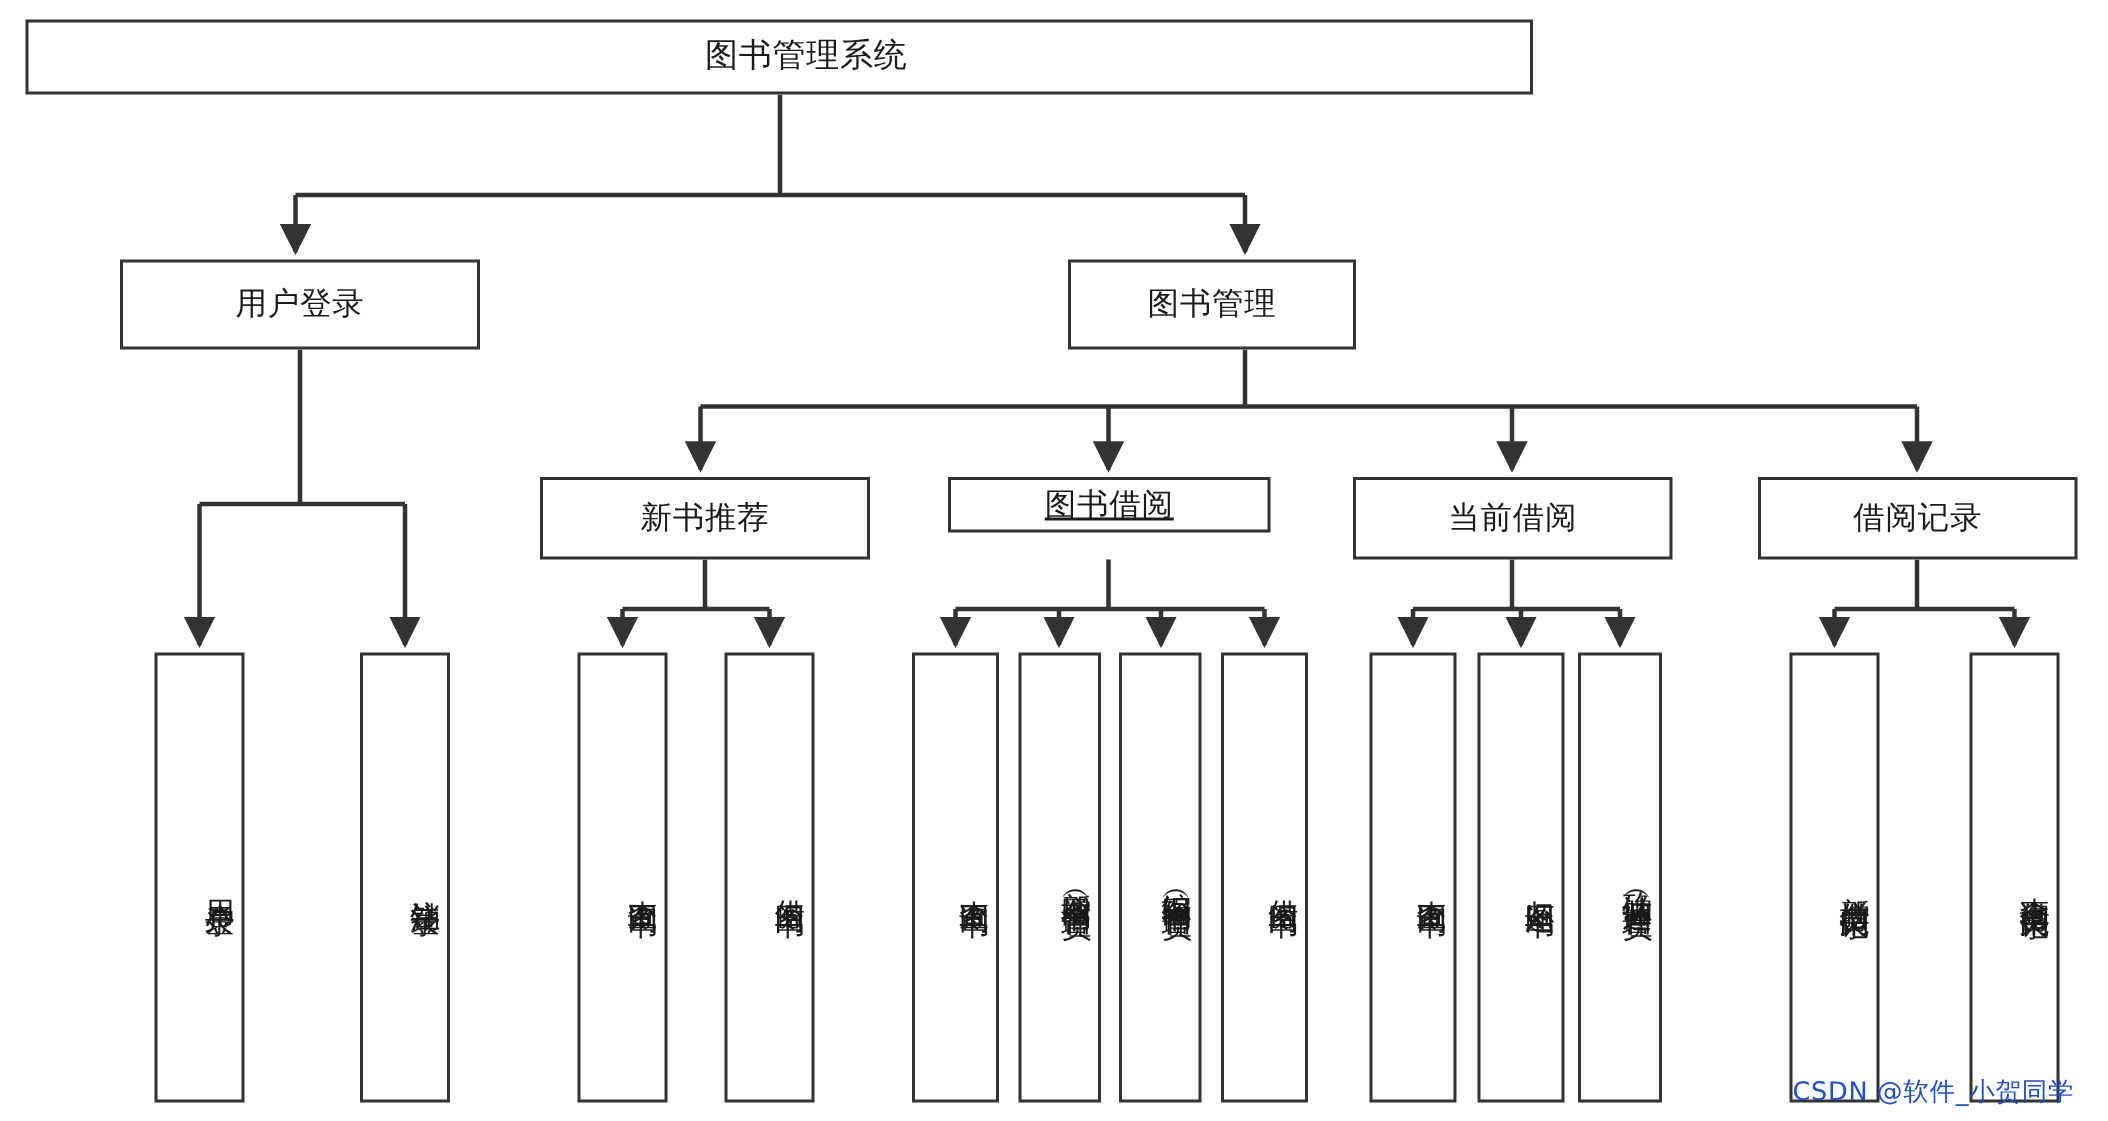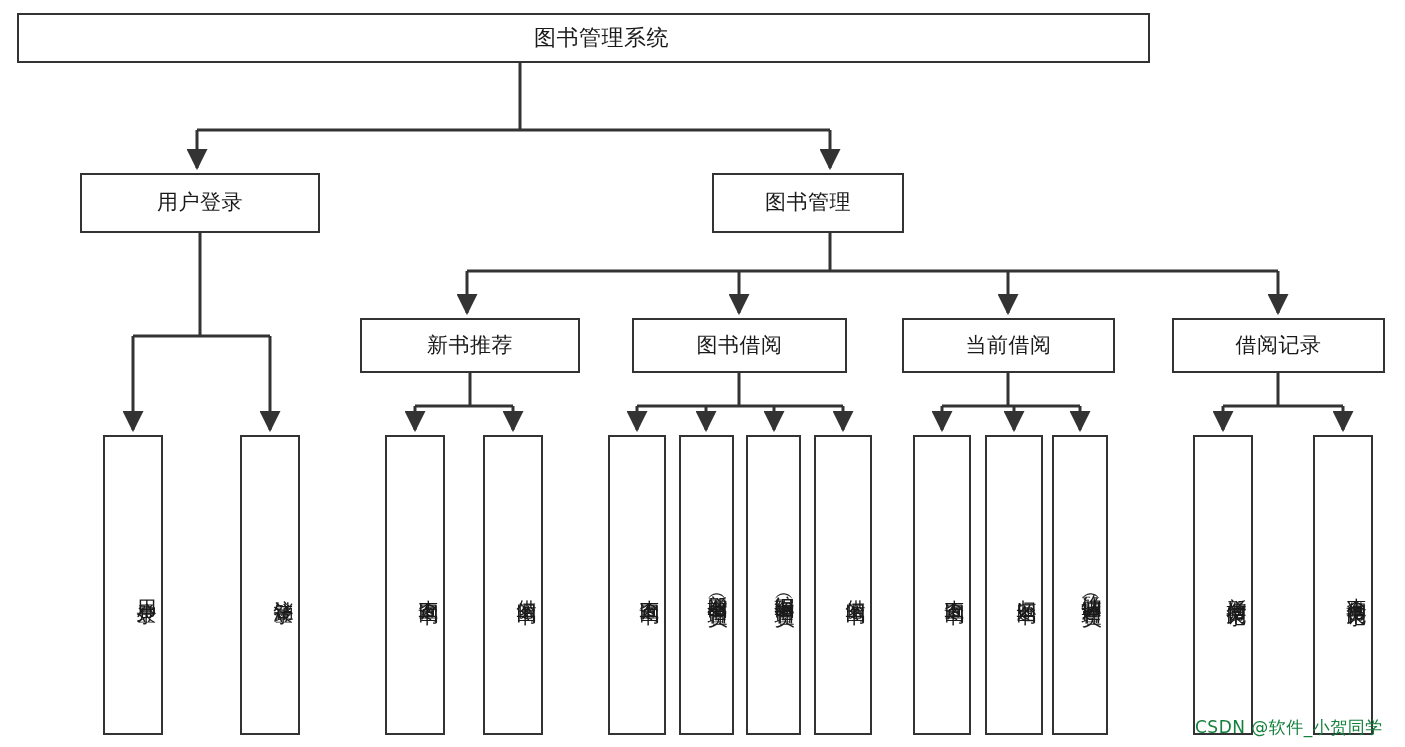--- a/index.html
+++ b/index.html
@@ -123,7 +123,7 @@
     </g>
   </svg>
 
-  <div class="node horiz title" style="left: 17px; top: 13px; width: 1133px; height: 50px; padding-left: 36px;">
+  <div class="node horiz title" style="left: 17px; top: 13px; width: 1005px; height: 50px; padding-left: 36px;">
     <span>图书管理系统</span>
   </div>
 

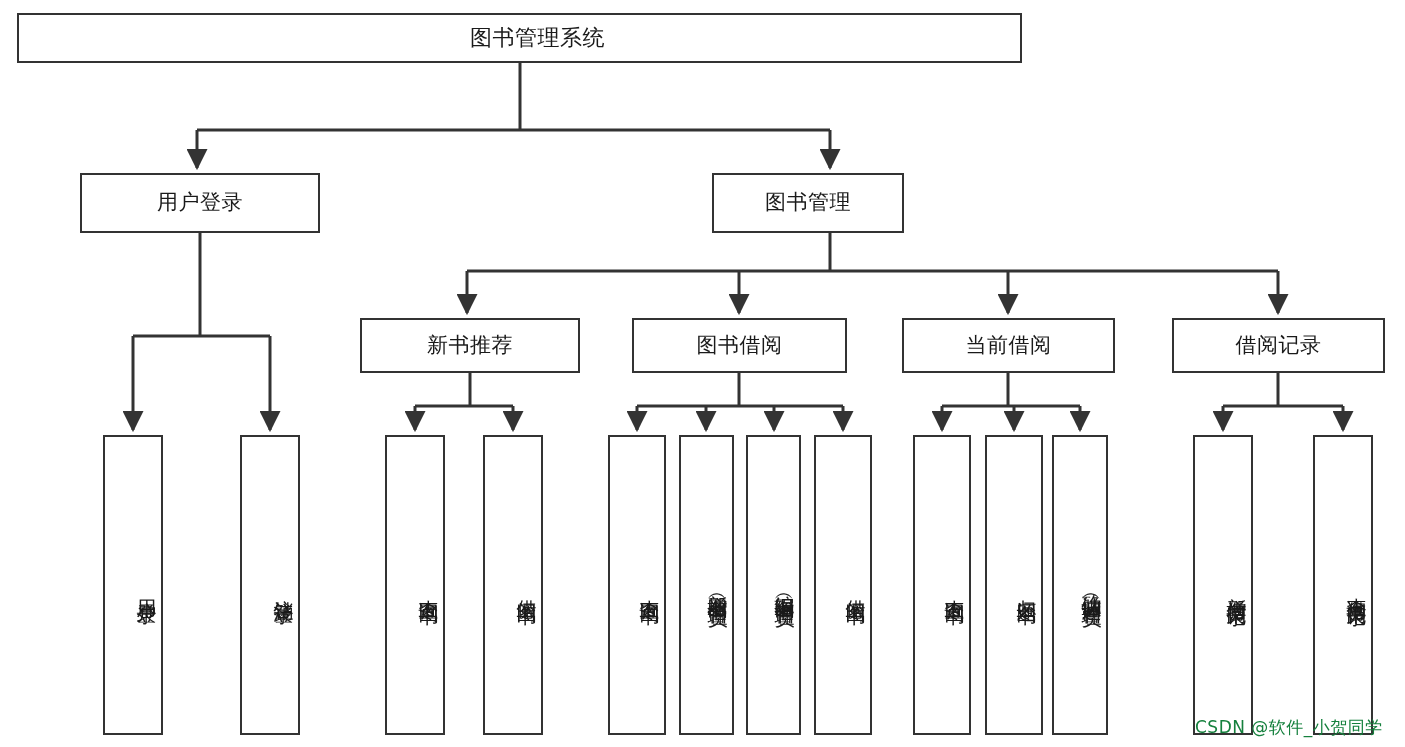--- a/index.html
+++ b/index.html
@@ -137,7 +137,7 @@
   <div class="node horiz" style="left: 360px; top: 318px; width: 220px; height: 55px; justify-content: center;">
     <span>新书推荐</span>
   </div>
-  <div class="node horiz" style="left: 632px; top: 318px; width: 215px; height: 55px;">
+  <div class="node horiz" style="left: 632px; top: 318px; width: 215px; height: 37px; text-decoration: underline;">
     <span>图书借阅</span>
   </div>
   <div class="node horiz" style="left: 902px; top: 318px; width: 213px; height: 55px;">

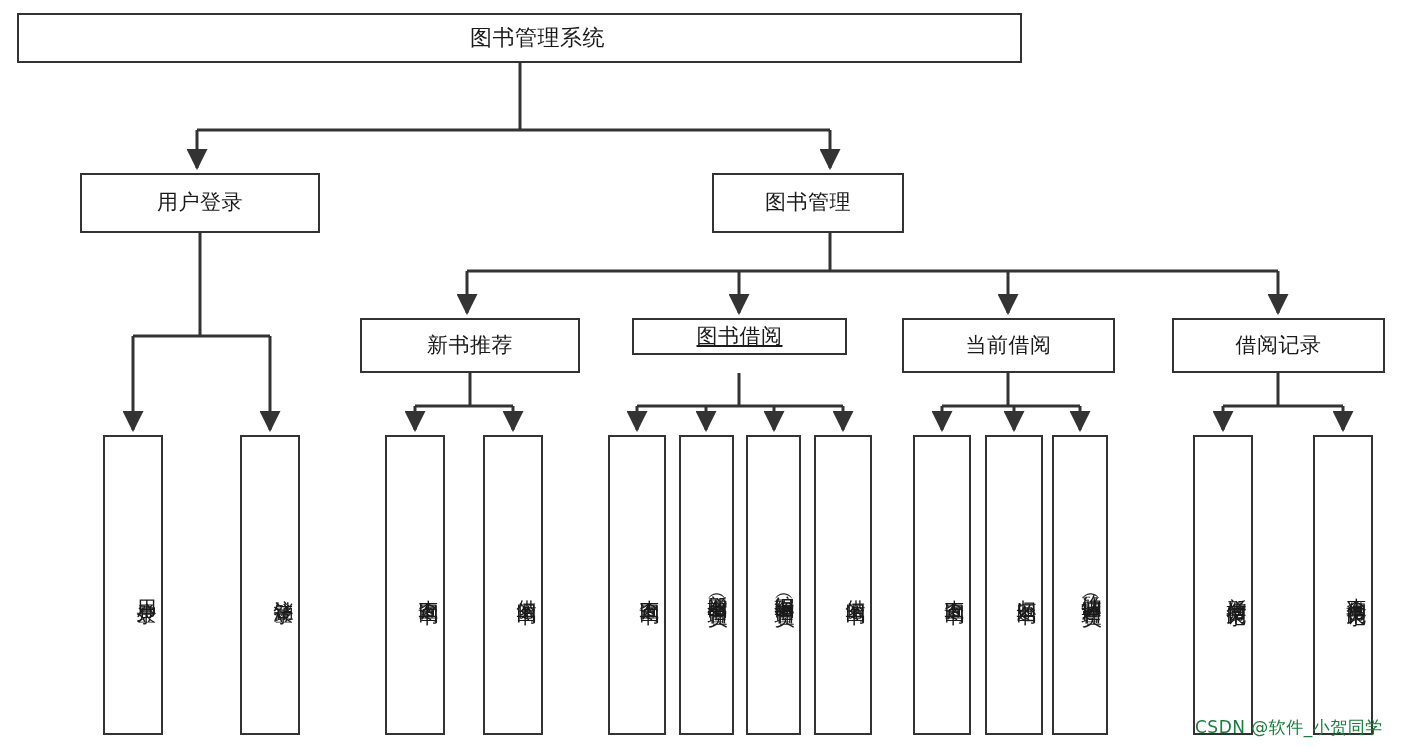--- a/index.html
+++ b/index.html
@@ -59,7 +59,7 @@
   }
   .watermark {
     position: absolute;
-    color: #15803d;
+    color: #1d4ed8;
     font-size: 17px;
     white-space: nowrap;
     letter-spacing: 0.5px;

